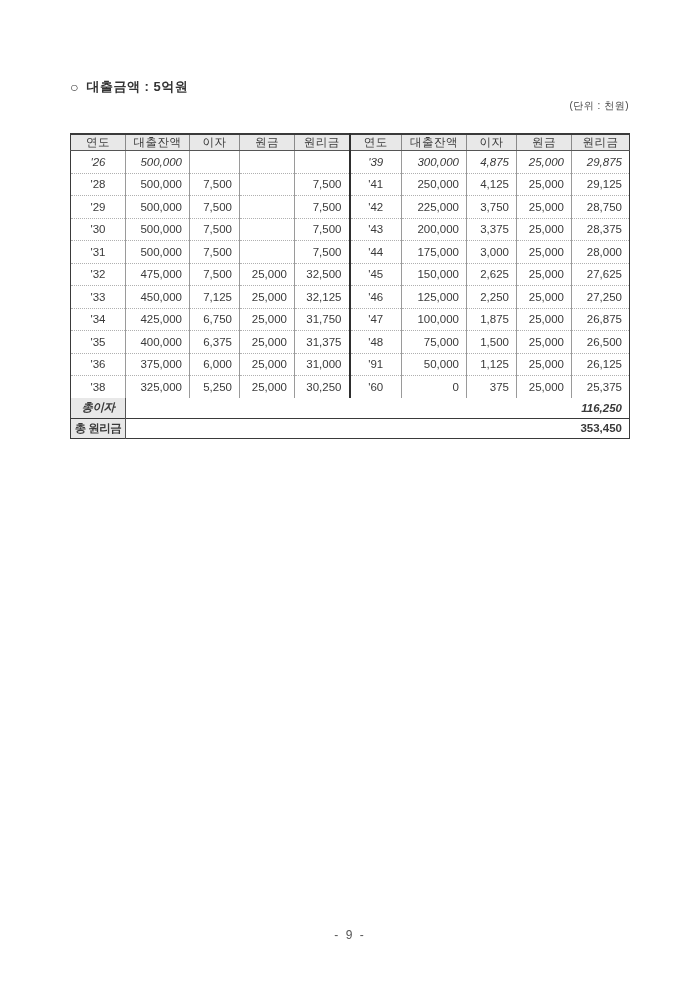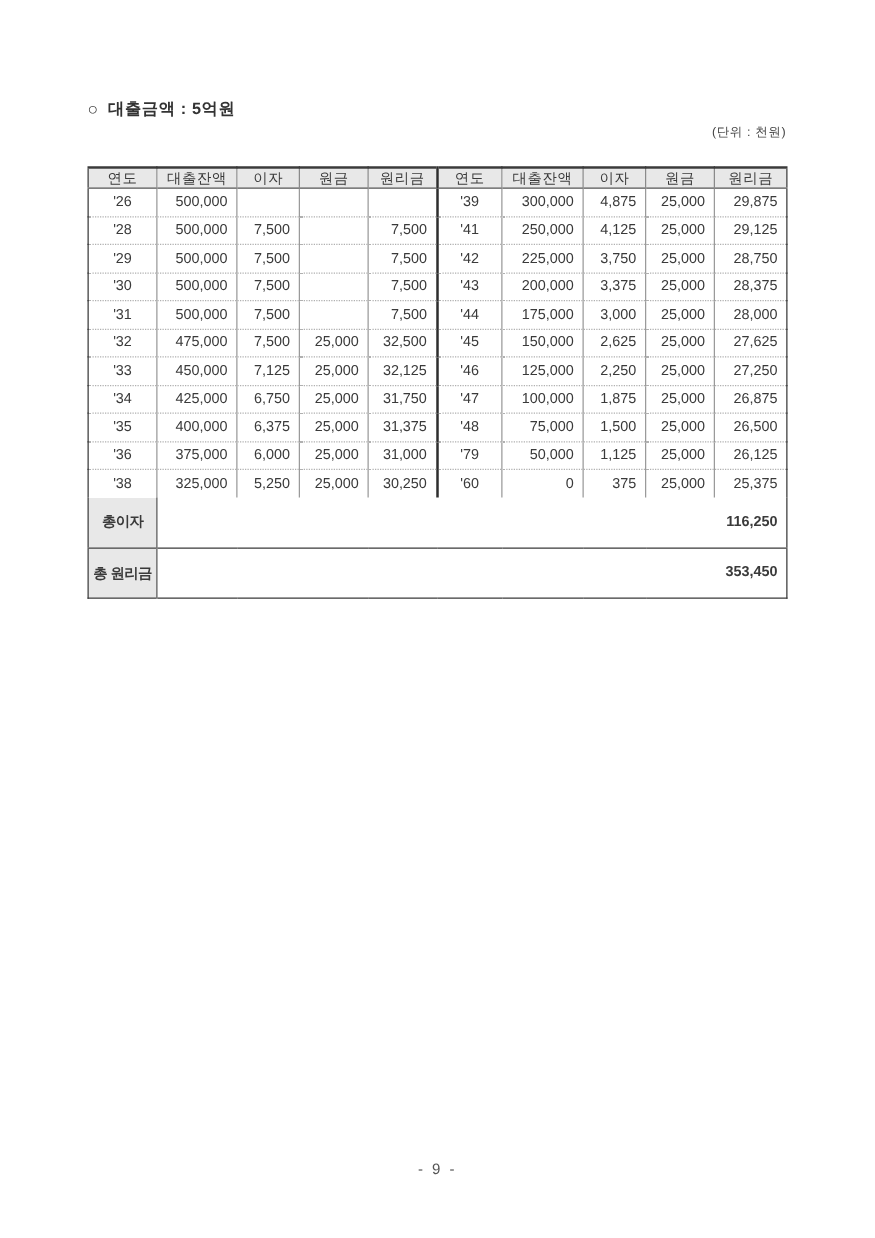--- a/index.html
+++ b/index.html
@@ -55,7 +55,7 @@
   }
   tbody td:first-child { border-left: none; }
   tbody td.mid { border-left: 2px solid #2e2e2e; }
-  tbody tr:first-child td { border-top: none; }
+  tbody tr:first-child td { border-top: none; font-style: italic; }
 
   td.c-year { text-align: center; }
   td.c-num  { text-align: right; padding-right: 7px; }

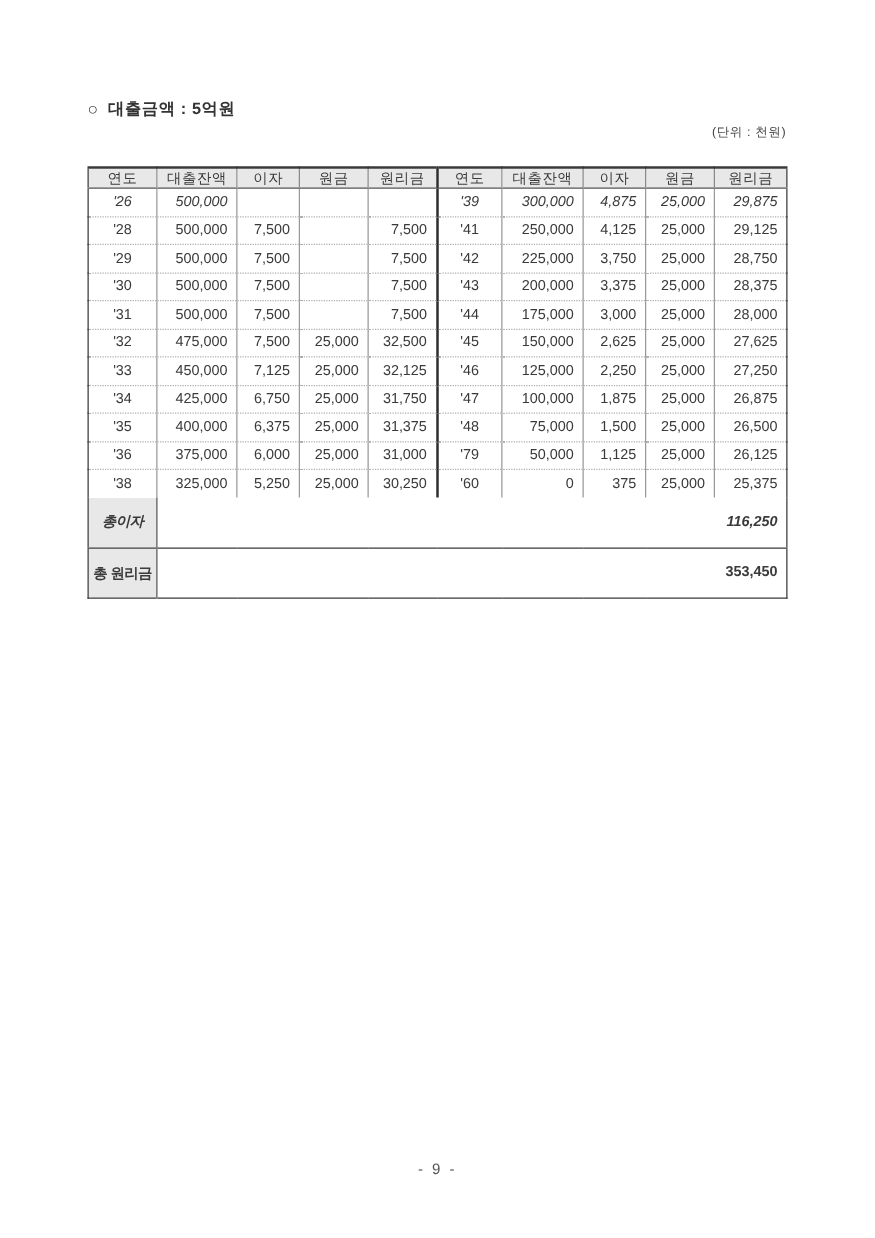--- a/index.html
+++ b/index.html
@@ -239,7 +239,7 @@
           <td class="c-num">6,000</td>
           <td class="c-num">25,000</td>
           <td class="c-num">31,000</td>
-          <td class="c-year mid">'79</td>
+          <td class="c-year mid">'91</td>
           <td class="c-num">50,000</td>
           <td class="c-num">1,125</td>
           <td class="c-num">25,000</td>

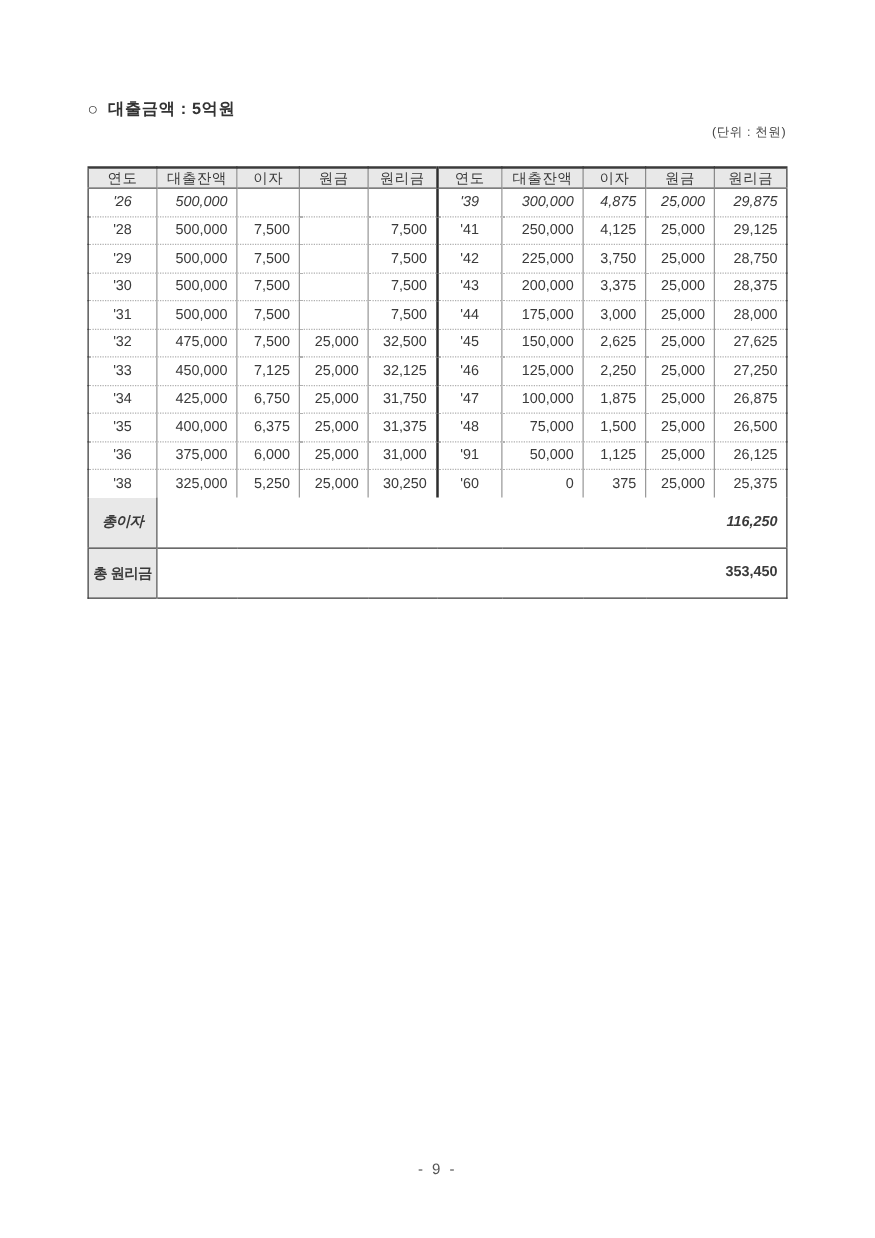--- a/index.html
+++ b/index.html
@@ -60,7 +60,7 @@
   td.c-year { text-align: center; }
   td.c-num  { text-align: right; padding-right: 7px; }
 
-  tr.summary td { height: 40px; border-top: 1px solid #3a3a3a; }
+  tr.summary td { height: 20px; border-top: 1px solid #3a3a3a; }
   td.sum-label {
     background: #e8e8e8;
     font-weight: bold;

